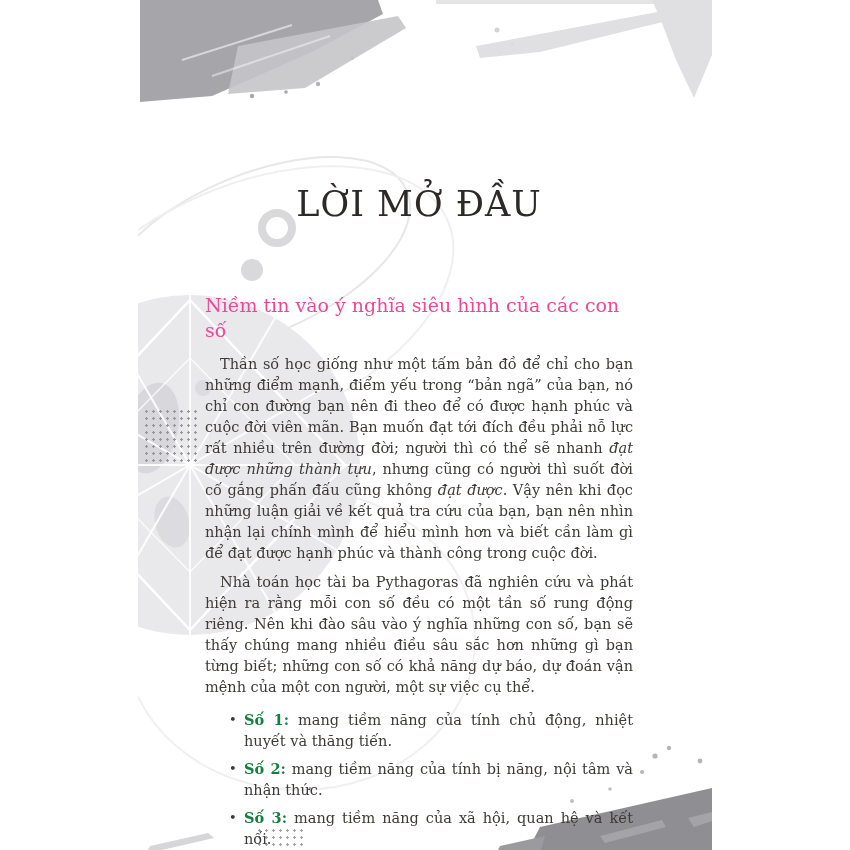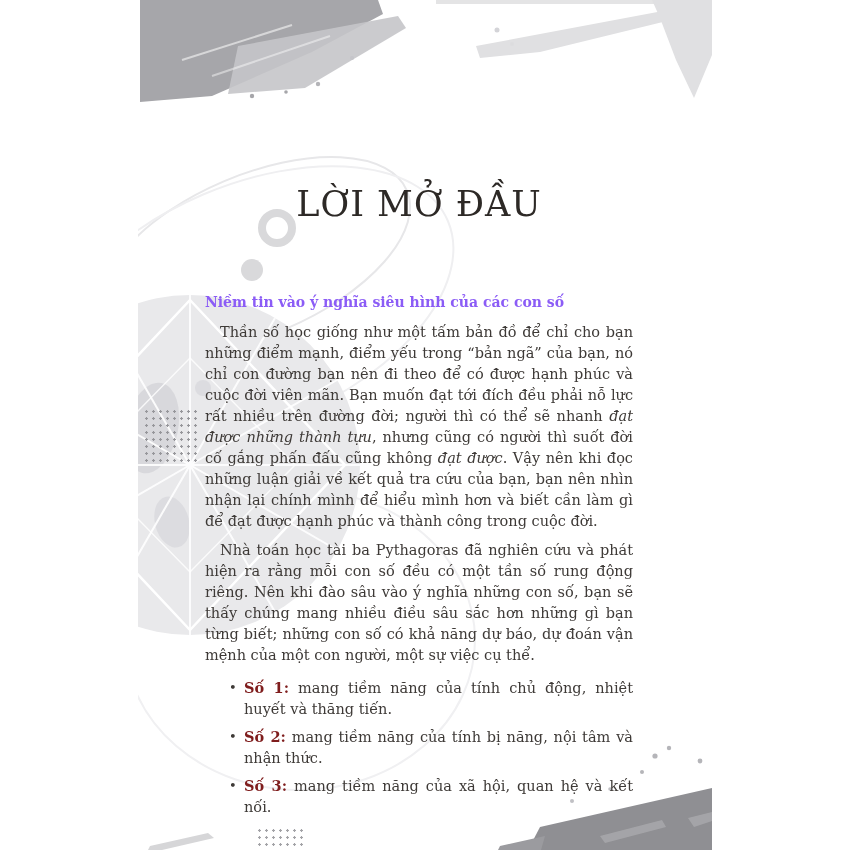--- a/index.html
+++ b/index.html
@@ -20,7 +20,7 @@
     text-align:center;margin:0 0 66px 0;line-height:1.25;
   }
   .sec-heading{
-    font-size:14px;font-weight:bold;color:#8b5cf6;margin:0 0 10px 0;line-height:1.35;
+    font-size:19px;font-weight:normal;color:#ec4899;margin:0 0 10px 0;line-height:1.35;
   }
   .sec-heading.second{margin:1px 0 9px 0;}
   .body-p{

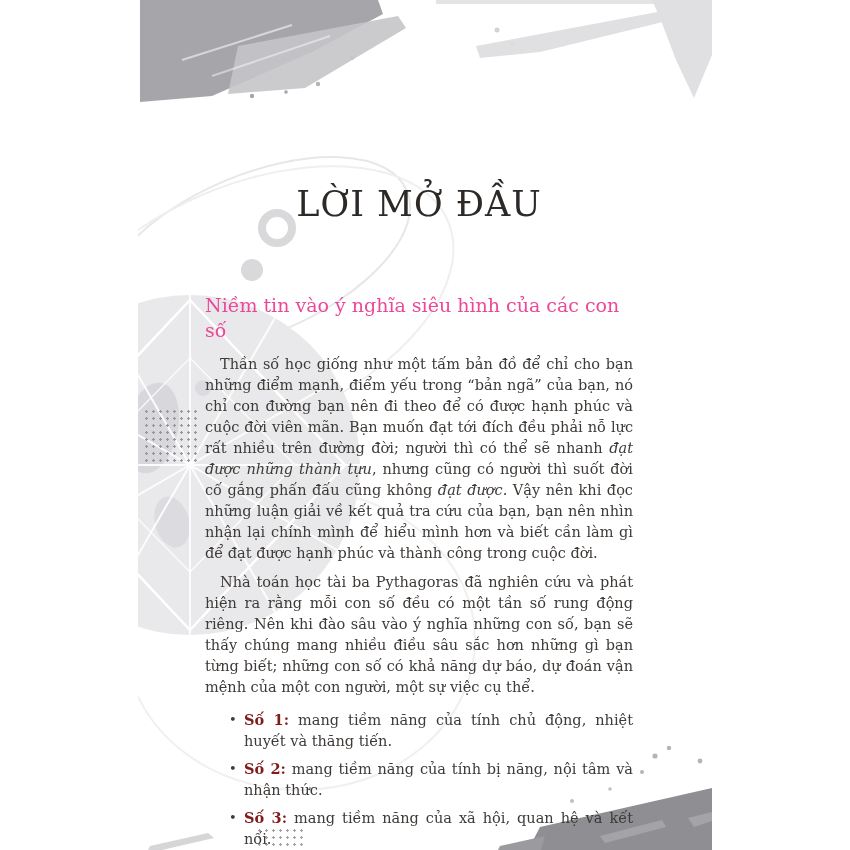--- a/index.html
+++ b/index.html
@@ -33,7 +33,7 @@
   .bullet{display:flex;margin:0 0 6px 0;font-size:14.5px;line-height:21px;color:#3e3a37;}
   .bullet .marker{width:15px;flex:0 0 15px;color:#3e3a37;font-size:13px;line-height:21px;}
   .bullet .bullet-body{flex:1;margin:0;text-align:justify;}
-  .bullet .bullet-body b{font-weight:bold;color:#7f1d1d;}
+  .bullet .bullet-body b{font-weight:bold;color:#15803d;}
 </style>
 </head>
 <body>

